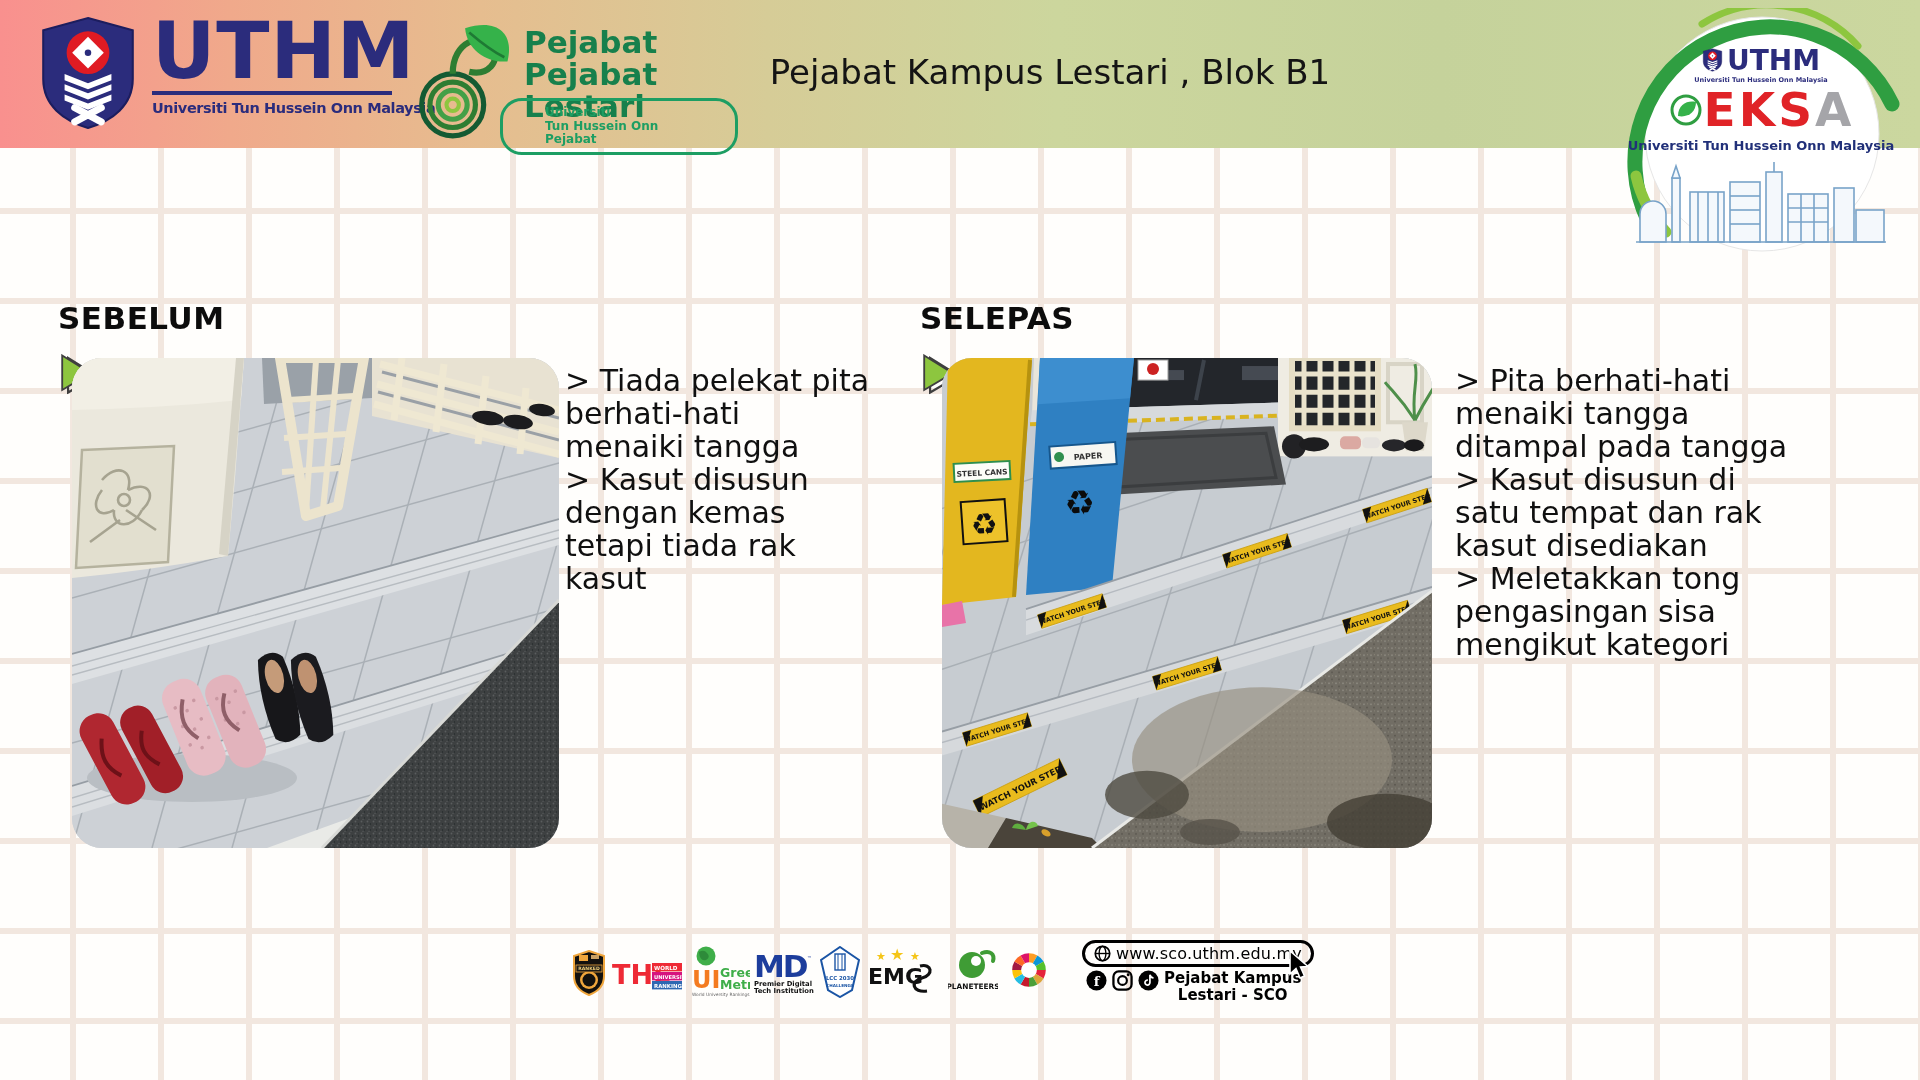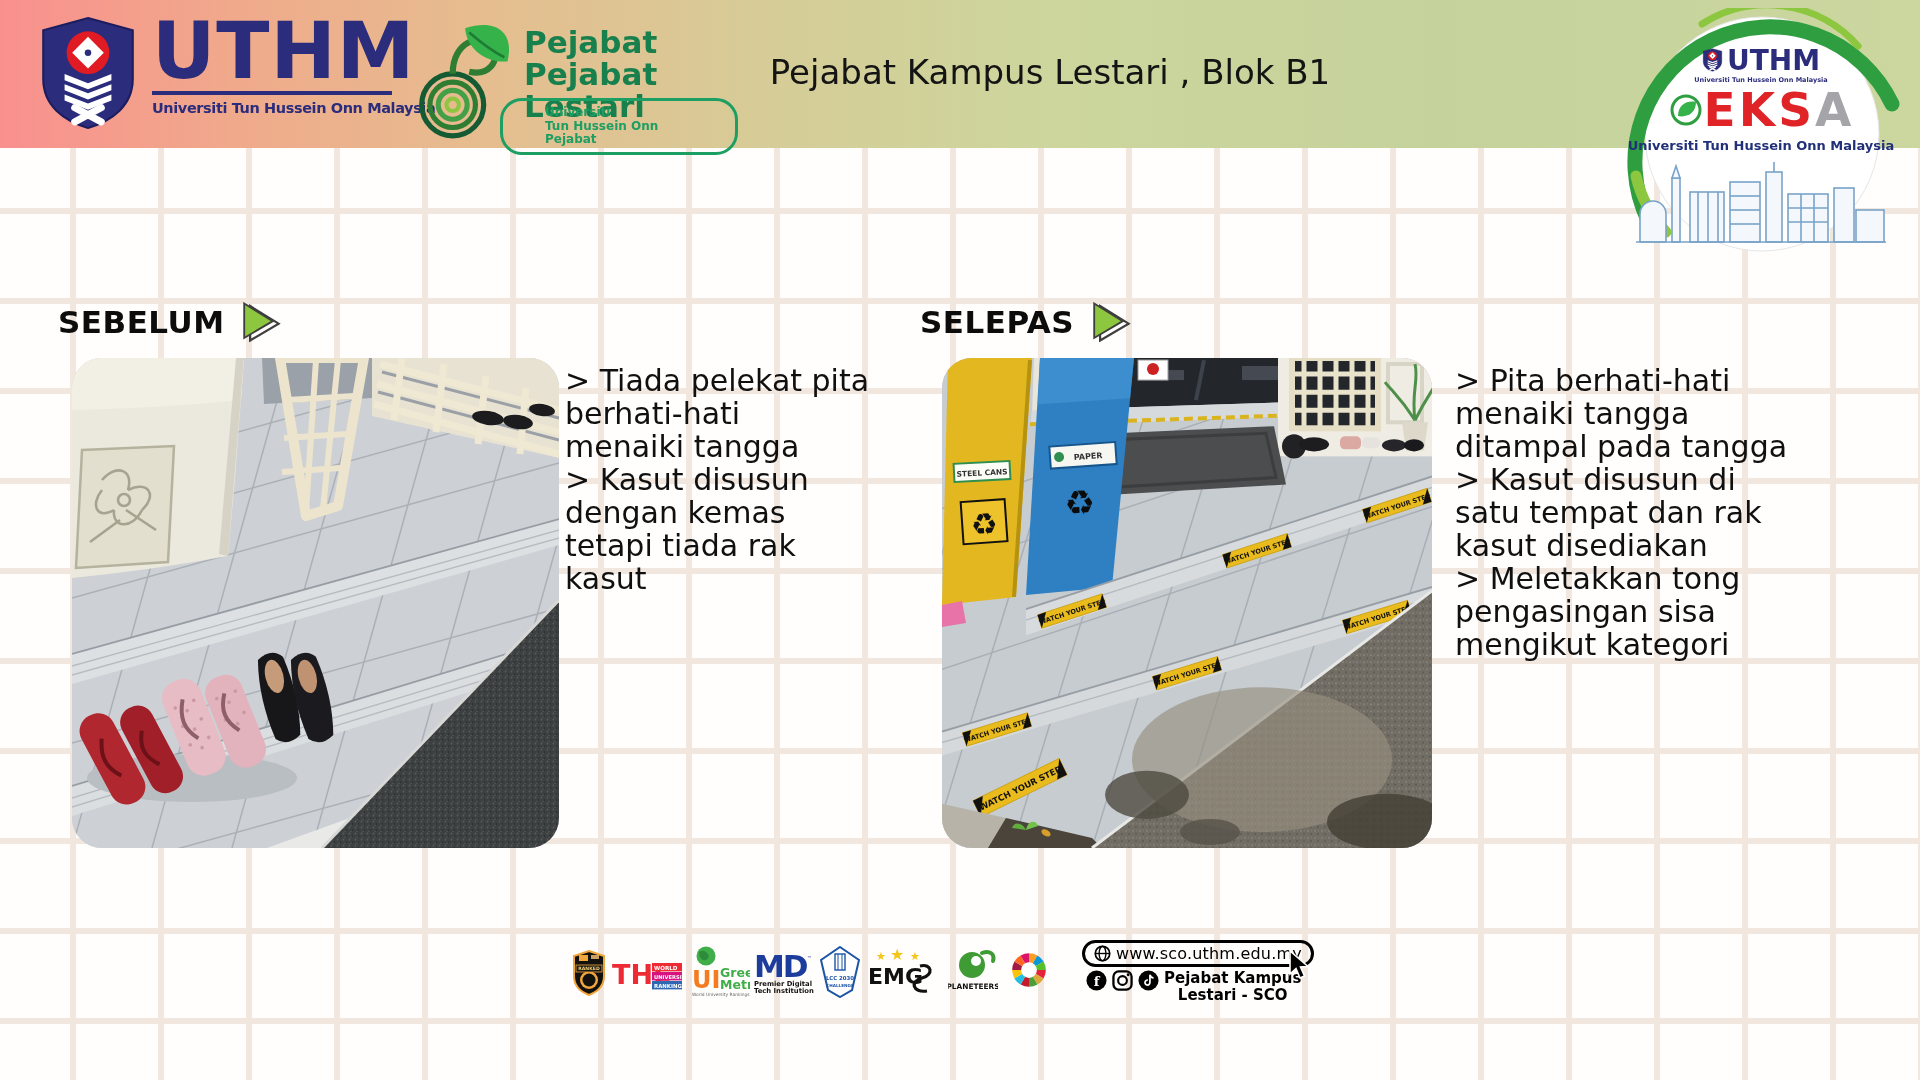--- a/index.html
+++ b/index.html
@@ -46,7 +46,7 @@
   .eksa-sky{position:absolute;left:30px;top:150px;}
 
   
-  .sec-label{position:absolute;display:flex;align-items:center;gap:16px;z-index:2;}
+  .sec-label{position:absolute;display:flex;gap:16px;z-index:2;flex-direction:column;}
   .sec-label h2{margin:0;font-size:31px;font-weight:800;color:#0c0c0c;letter-spacing:0.5px;}
   #label-before{left:58px;top:300px;}
   #label-after{left:920px;top:300px;}

